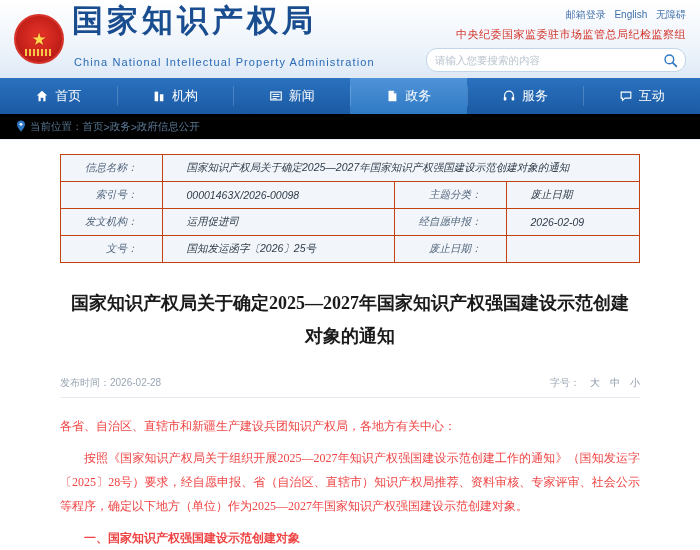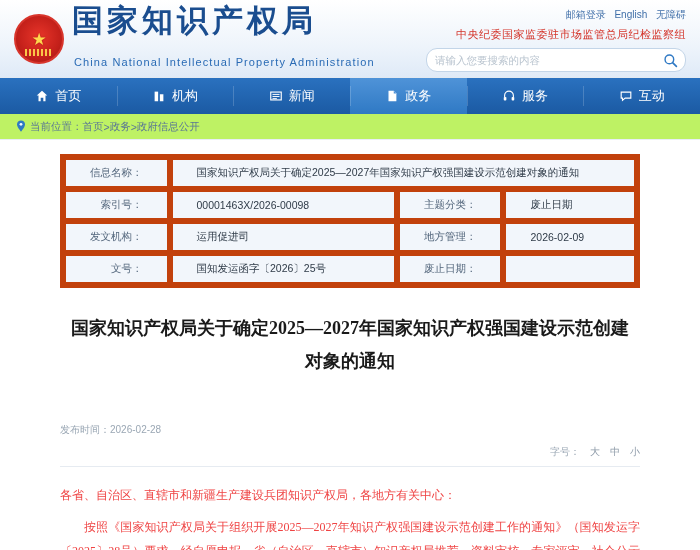--- a/index.html
+++ b/index.html
@@ -96,7 +96,7 @@
   .crumb {
     height: 26px; display: flex; align-items: center;
     padding: 0 16px; font-size: 10.5px; color: #5a7794;
-    background: #bef264; border-bottom: 1px solid #e8eef5;
+    background: #000000; border-bottom: 1px solid #e8eef5;
   }
   .crumb .pin { color: #2f79c4; margin-right: 4px; }
 

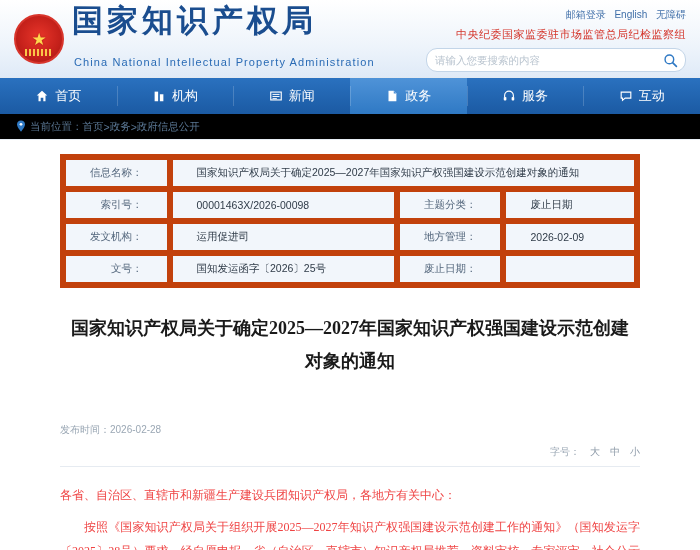--- a/index.html
+++ b/index.html
@@ -113,8 +113,9 @@
     font-size: 10.5px; color: #3b4a5a;
   }
   .info-table td {
-    border: 6px solid #c2410c; padding: 6px 24px; height: 25px;
+    border: 1px solid #c2410c; padding: 6px 24px; height: 25px;
     vertical-align: middle;
+    font-style: italic;
   }
   .info-table td.lbl { text-align: right; color: #53667c; width: 86px; white-space: nowrap; }
   .info-table td.val { color: #2f3b48; }

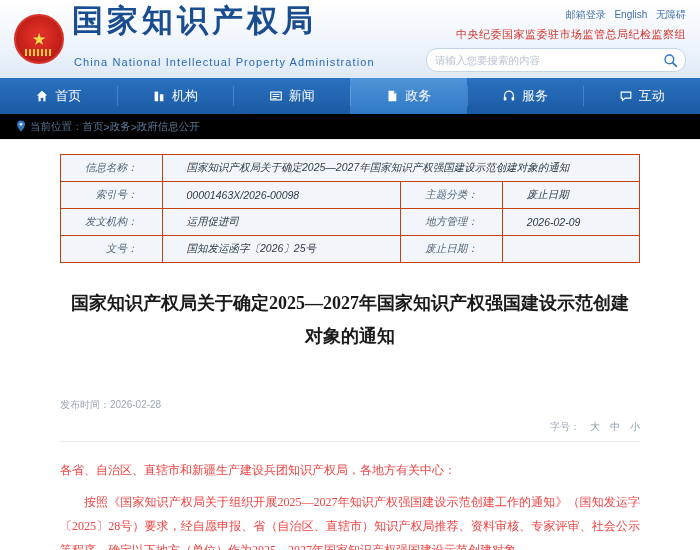--- a/index.html
+++ b/index.html
@@ -269,7 +269,7 @@
       <tr>
         <td class="lbl">发文机构：</td>
         <td class="val">运用促进司</td>
-        <td class="lbl">地方管理：</td>
+        <td class="lbl">经自愿申报：</td>
         <td class="val">2026-02-09</td>
       </tr>
       <tr>

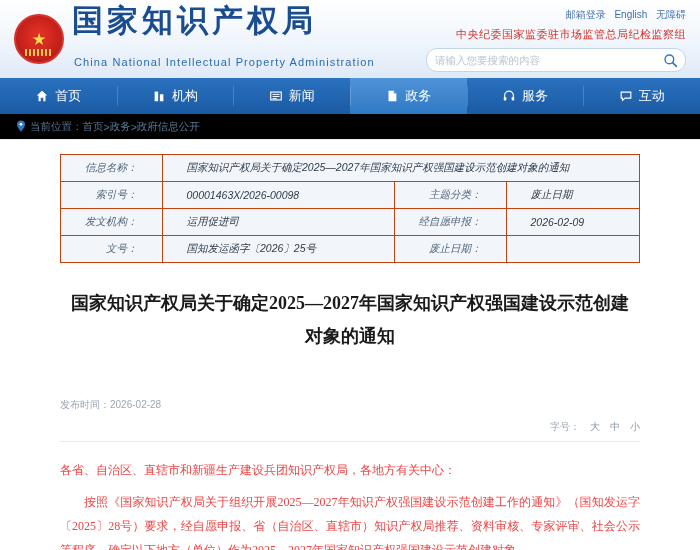--- a/index.html
+++ b/index.html
@@ -134,7 +134,7 @@
     display: flex; align-items: center; justify-content: space-between;
     font-size: 10px; color: #9aa7b4;
   }
-  .fontsize { display: flex; align-items: center; gap: 10px; margin-top: 44px; }
+  .fontsize { display: flex; align-items: center; gap: 10px; }
   .fontsize b { font-weight: normal; }
   .fontsize span { cursor: pointer; color: #8d9aa8; }
 

